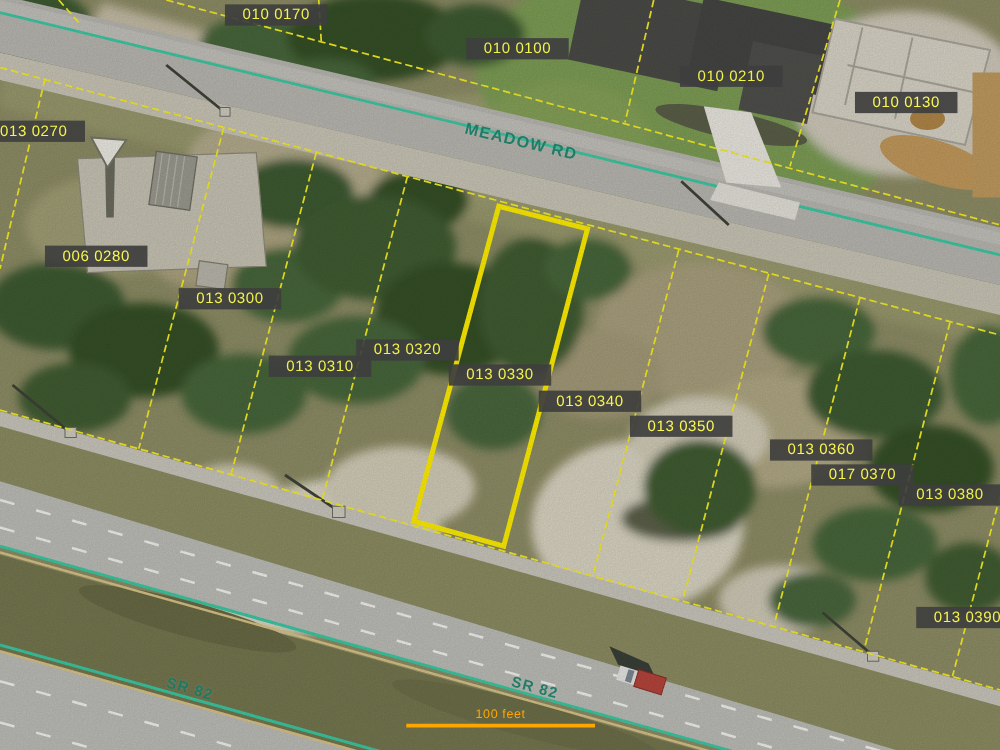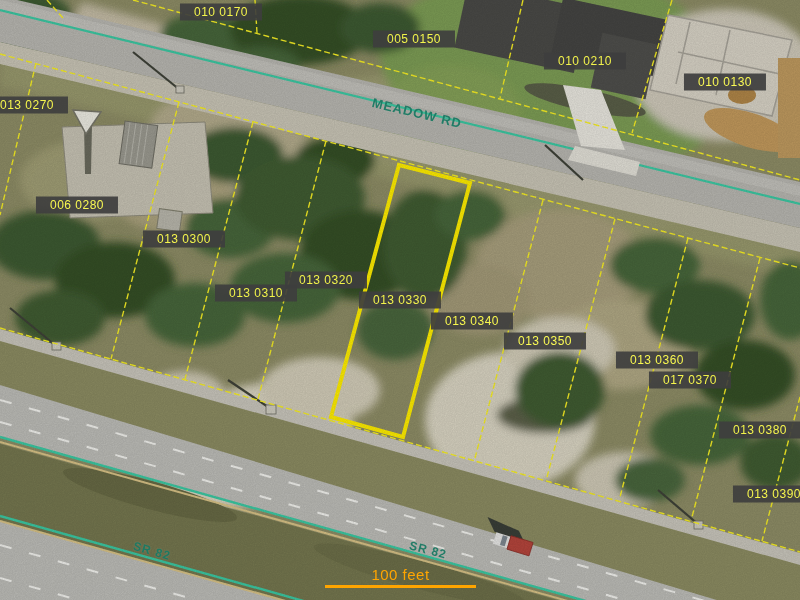--- a/index.html
+++ b/index.html
@@ -215,7 +215,7 @@
 
 <div id="labels">
       <div class="plabel" style="left: 221px; top: 12px;">010 0170</div>
-      <div class="plabel" style="left: 414px; top: 39px;">005 0150</div>
+      <div class="plabel" style="left: 414px; top: 39px;">010 0100</div>
       <div class="plabel" style="left: 585px; top: 61px;">010 0210</div>
       <div class="plabel" style="left: 725px; top: 82px;">010 0130</div>
       <div class="plabel" style="left: 27px; top: 105px;">013 0270</div>

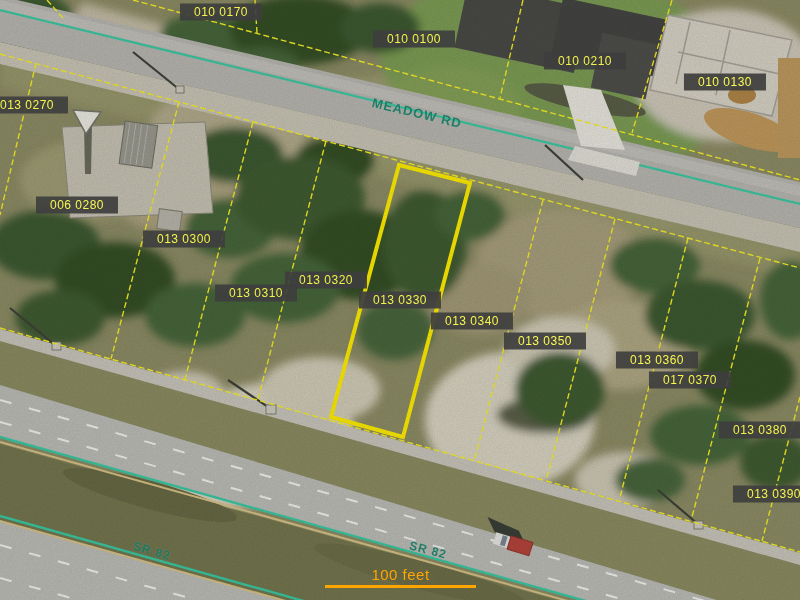--- a/index.html
+++ b/index.html
@@ -228,7 +228,7 @@
       <div class="plabel" style="left: 545px; top: 341px;">013 0350</div>
       <div class="plabel" style="left: 617px; top: 360px; margin-left: 40px;">013 0360</div>
       <div class="plabel" style="left: 690px; top: 380px;">017 0370</div>
-      <div class="plabel" style="left: 760px; top: 430px;">013 0380</div>
+      <div class="plabel" style="left: 760px; top: 396px;">013 0380</div>
       <div class="plabel" style="left: 774px; top: 494px;">013 0390</div>
       <div class="rlabel" style="left: 417px; top: 113px; font-size: 13px; transform: translate(-50%, -50%) rotate(13.5deg);">MEADOW RD</div>
       <div class="rlabel" style="left: 152px; top: 551px; font-size: 12px; transform: translate(-50%, -50%) rotate(16deg);">SR 82</div>

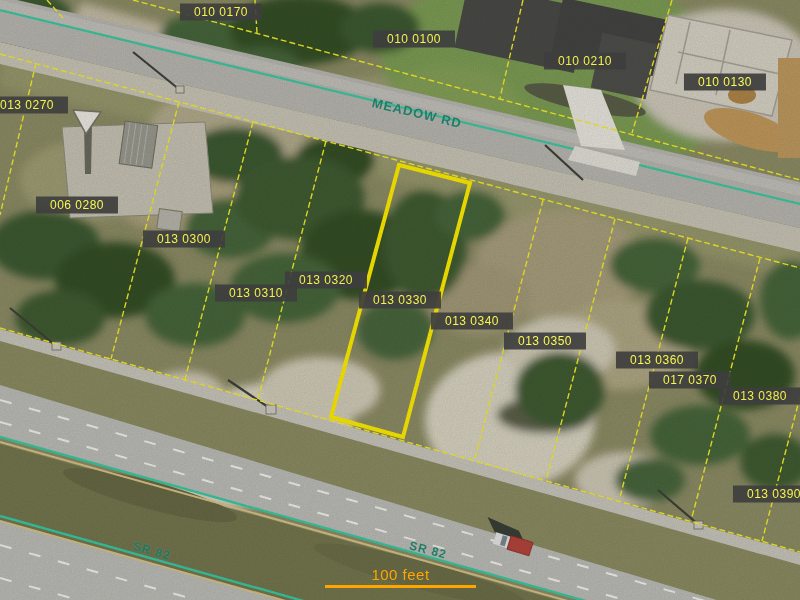--- a/index.html
+++ b/index.html
@@ -23,7 +23,7 @@
     text-shadow:0 0 2px rgba(200,210,190,.25);
   }
   .scalebar{position:absolute;left:325px;top:566px;width:151px;text-align:center;}
-  .scalebar .txt{color:var(--c-scale,#ffa500);font-size:15px;letter-spacing:.5px;}
+  .scalebar .txt{color:var(--c-scale,#ffa500);font-size:10px;letter-spacing:.5px;}
   .scalebar .bar{margin-top:2px;height:3px;background:var(--c-scale,#ffa500);}
 </style>
 </head>

